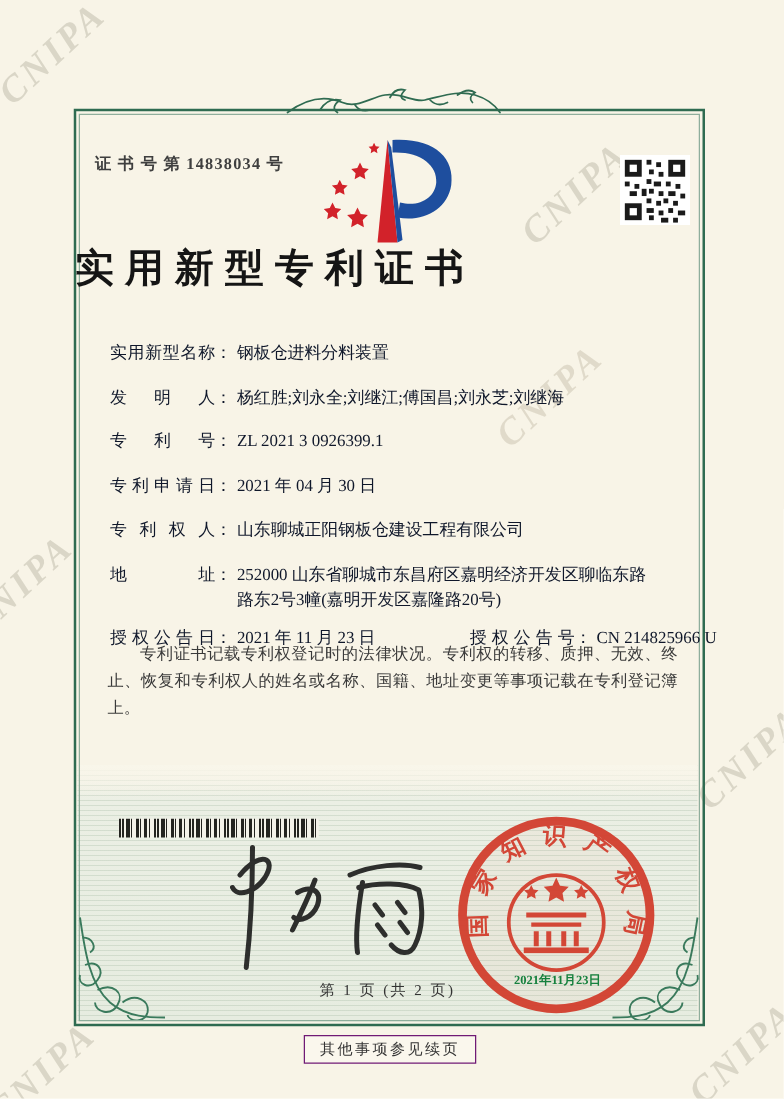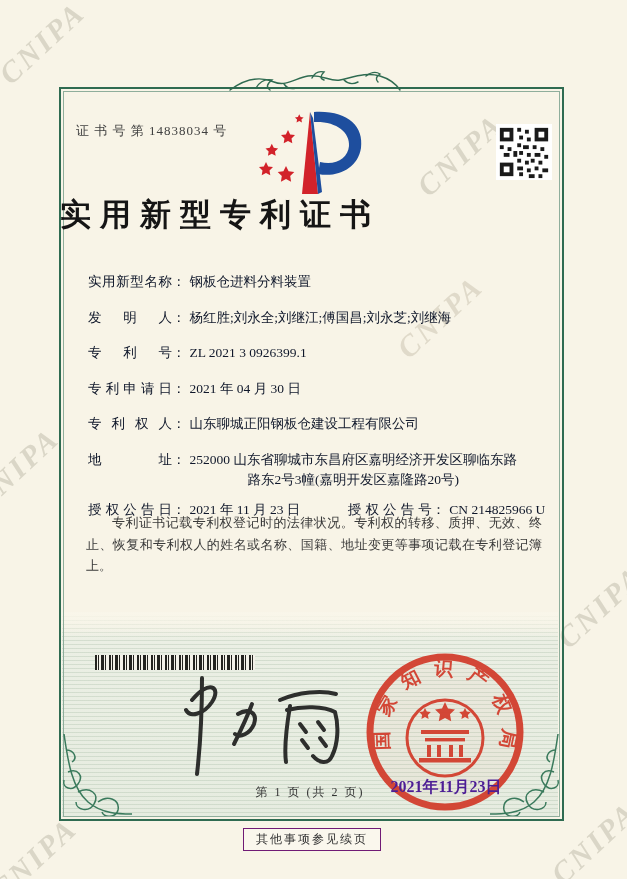--- a/index.html
+++ b/index.html
@@ -22,7 +22,7 @@
   .band-fade{position:absolute;left:0;top:0;width:100%;height:26px;
         background:linear-gradient(180deg,#f9f6ea 0%, rgba(249,246,234,0) 100%);}
 
-  .certno{position:absolute;left:76px;top:122px;font-size:13px;color:#3f3f3f;letter-spacing:1px;}
+  .certno{position:absolute;left:76px;top:122px;font-size:13px;color:#3f3f3f;letter-spacing:1px;font-weight:bold;}
   .qr{position:absolute;left:496px;top:124px;width:56px;height:56px;}
   .logo{position:absolute;left:252px;top:106px;width:120px;height:94px;}
 

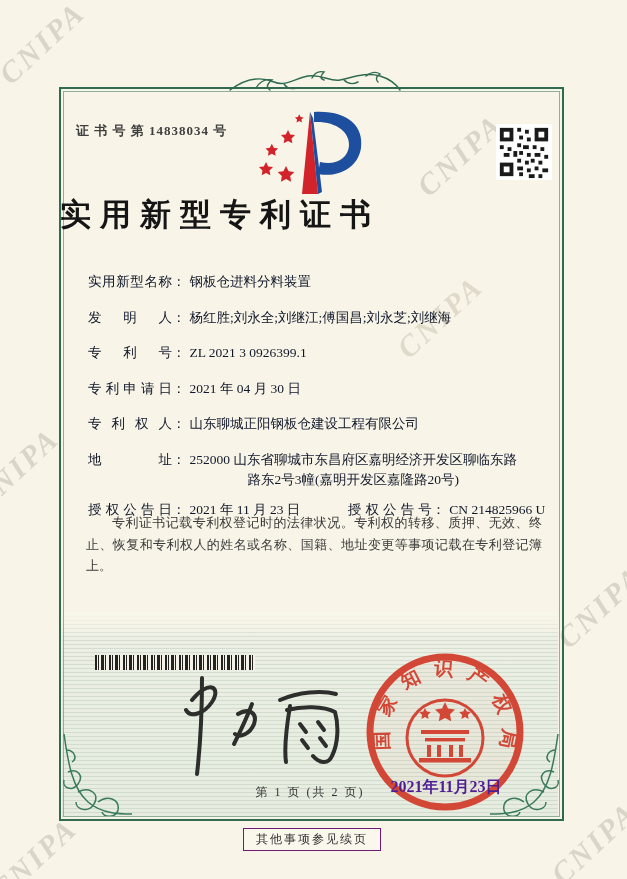--- a/index.html
+++ b/index.html
@@ -34,7 +34,7 @@
   .flabel{display:inline-block;width:84px;text-align:justify;text-align-last:justify;vertical-align:top;}
   .fcolon{display:inline-block;vertical-align:top;margin-right:4px;}
   .fval{display:inline-block;vertical-align:top;white-space:normal;}
-  .addr .fval div{line-height:20px;text-align:center;}
+  .addr .fval div{line-height:20px;}
   .grant2{margin-left:44px;}
 
   .paras{position:absolute;left:86px;top:512px;width:456px;font-size:13px;line-height:21.5px;

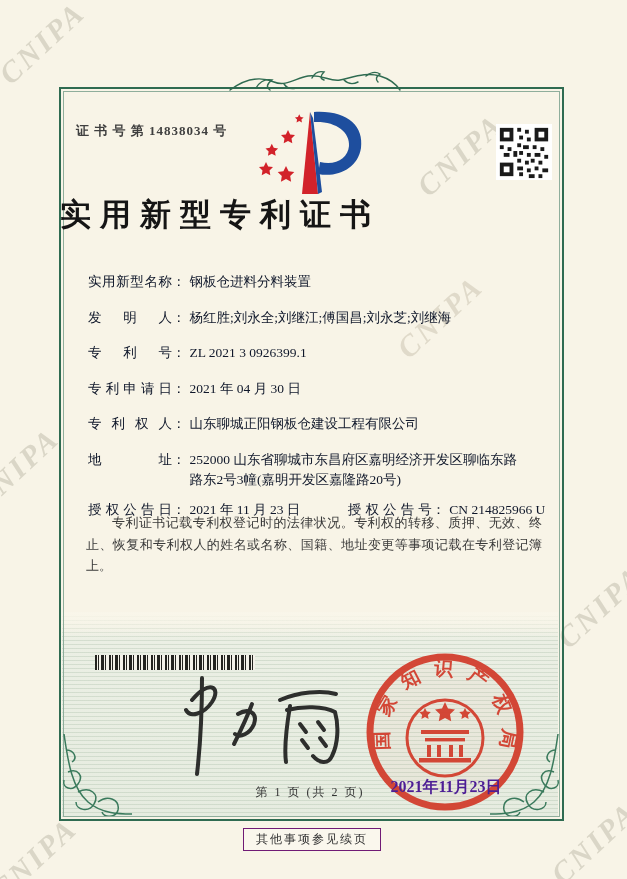--- a/index.html
+++ b/index.html
@@ -35,7 +35,7 @@
   .fcolon{display:inline-block;vertical-align:top;margin-right:4px;}
   .fval{display:inline-block;vertical-align:top;white-space:normal;}
   .addr .fval div{line-height:20px;}
-  .grant2{margin-left:44px;}
+  .grant2{margin-left:72px;}
 
   .paras{position:absolute;left:86px;top:512px;width:456px;font-size:13px;line-height:21.5px;
          color:#3a3a3a;text-align:justify;}

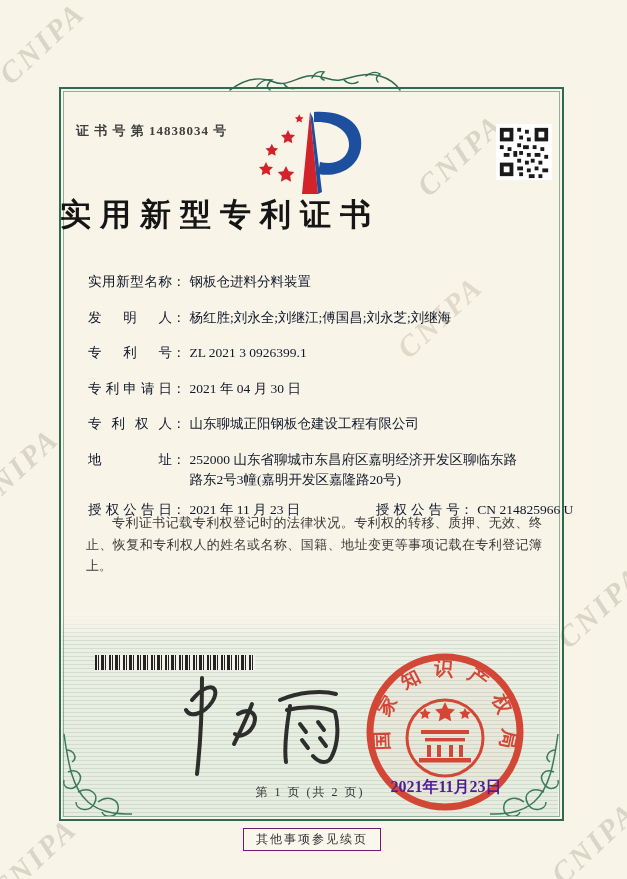--- a/index.html
+++ b/index.html
@@ -49,8 +49,8 @@
   .sig{position:absolute;left:160px;top:668px;width:200px;height:115px;}
 
   .seal{position:absolute;left:363px;top:650px;width:164px;height:164px;opacity:0.93;}
-  .seal-date{position:absolute;left:380px;top:777px;width:132px;text-align:center;font-size:16px;
-             font-weight:bold;color:#4c1d95;letter-spacing:0px;white-space:nowrap;}
+  .seal-date{position:absolute;left:380px;top:777px;width:132px;text-align:center;font-size:10px;
+             font-weight:bold;color:#15803d;letter-spacing:0px;white-space:nowrap;}
 
   .pageno{position:absolute;left:60px;top:784px;width:500px;text-align:center;font-size:12px;color:#333;letter-spacing:2px;}
   .footnote{position:absolute;left:243px;top:828px;padding:2px 12px;border:1px solid #701a75;

